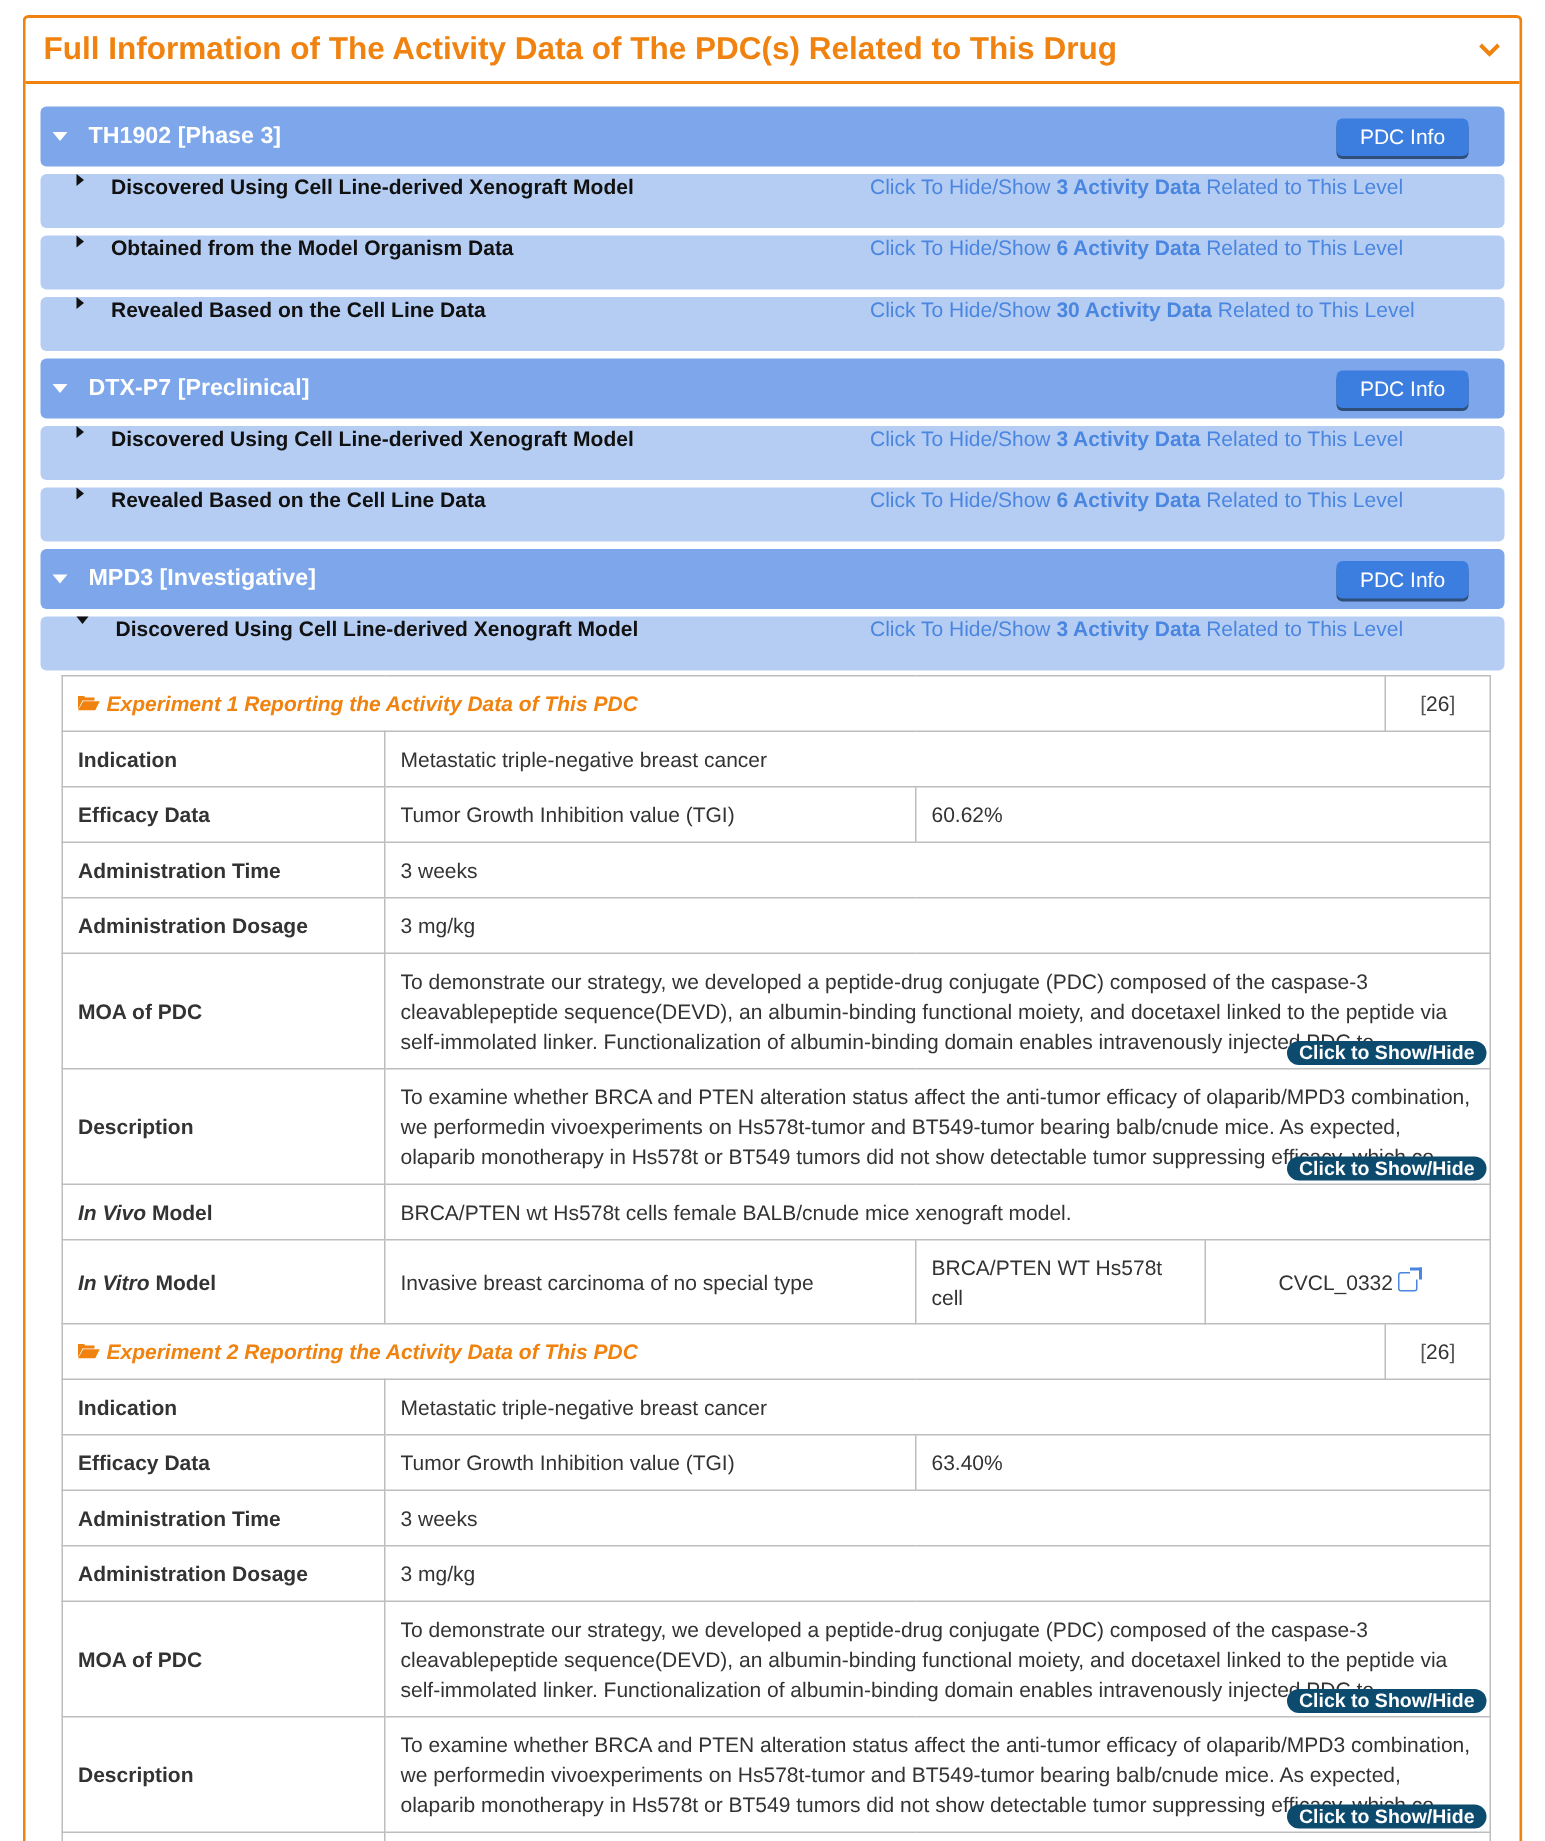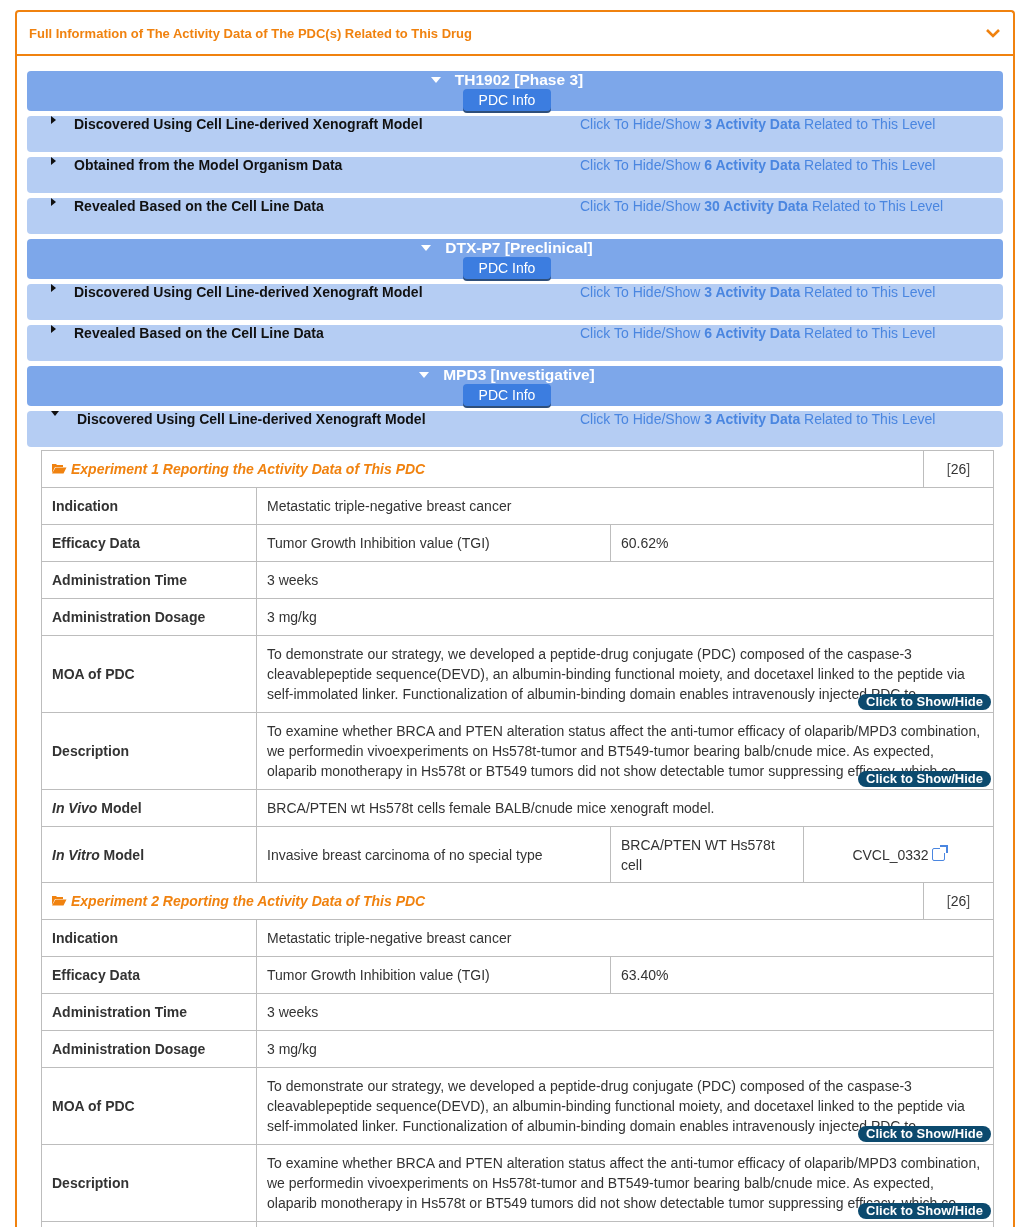--- a/index.html
+++ b/index.html
@@ -12,7 +12,7 @@
     height: 42px; border-bottom: 2px solid #f0820f; display: flex; align-items: center;
     padding: 0 12px; justify-content: space-between;
   }
-  .panel-title { color: #f0820f; font-weight: bold; font-size: 13px; }
+  .panel-title { color: #f0820f; font-weight: bold; font-size: 21px; }
   .panel-chevron { color: #f0820f; font-size: 16px; font-weight: bold; width: 16px; height: 16px; display:flex; align-items:center; justify-content:center; }
   .panel-body { padding: 15px 10px 0 10px; }
 

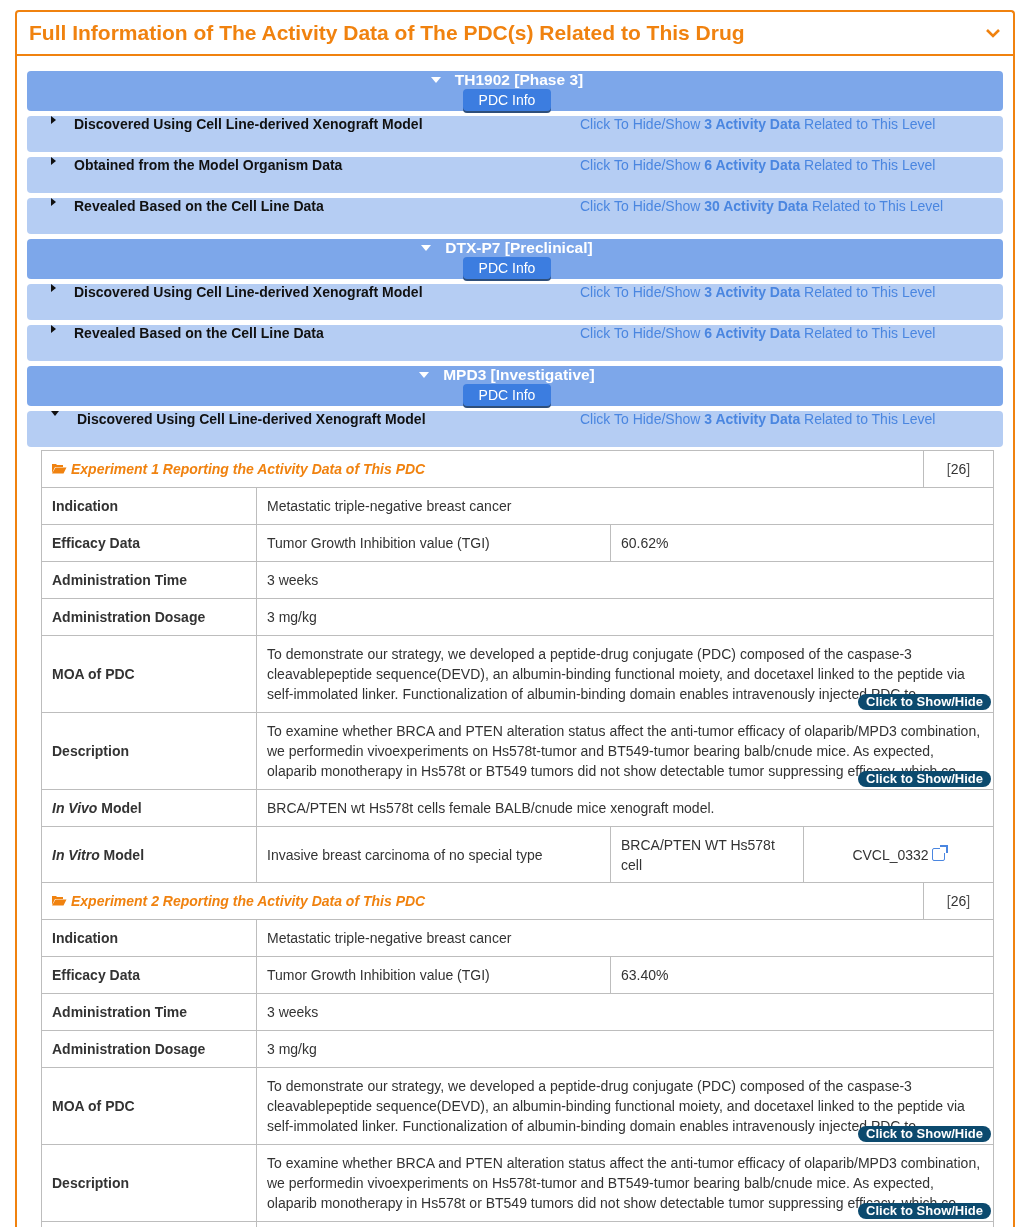--- a/index.html
+++ b/index.html
@@ -18,7 +18,7 @@
 
   .pdc-bar {
     background: #7da7ea; border-radius: 4px; height: 40px; display: flex; align-items: center;
-    justify-content: space-between; padding: 0 24px 0 8px; margin-bottom: 5px; flex-direction: column;
+    justify-content: space-between; padding: 0 24px 0 8px; margin-bottom: 5px;
   }
   .pdc-left { display: flex; align-items: center; color: #fff; font-weight: bold; font-size: 15.5px; }
   .tri-down-white { display:inline-block; width:0; height:0; border-left:5px solid transparent; border-right:5px solid transparent; border-top:6px solid #fff; margin: 0 14px 0 0; }

